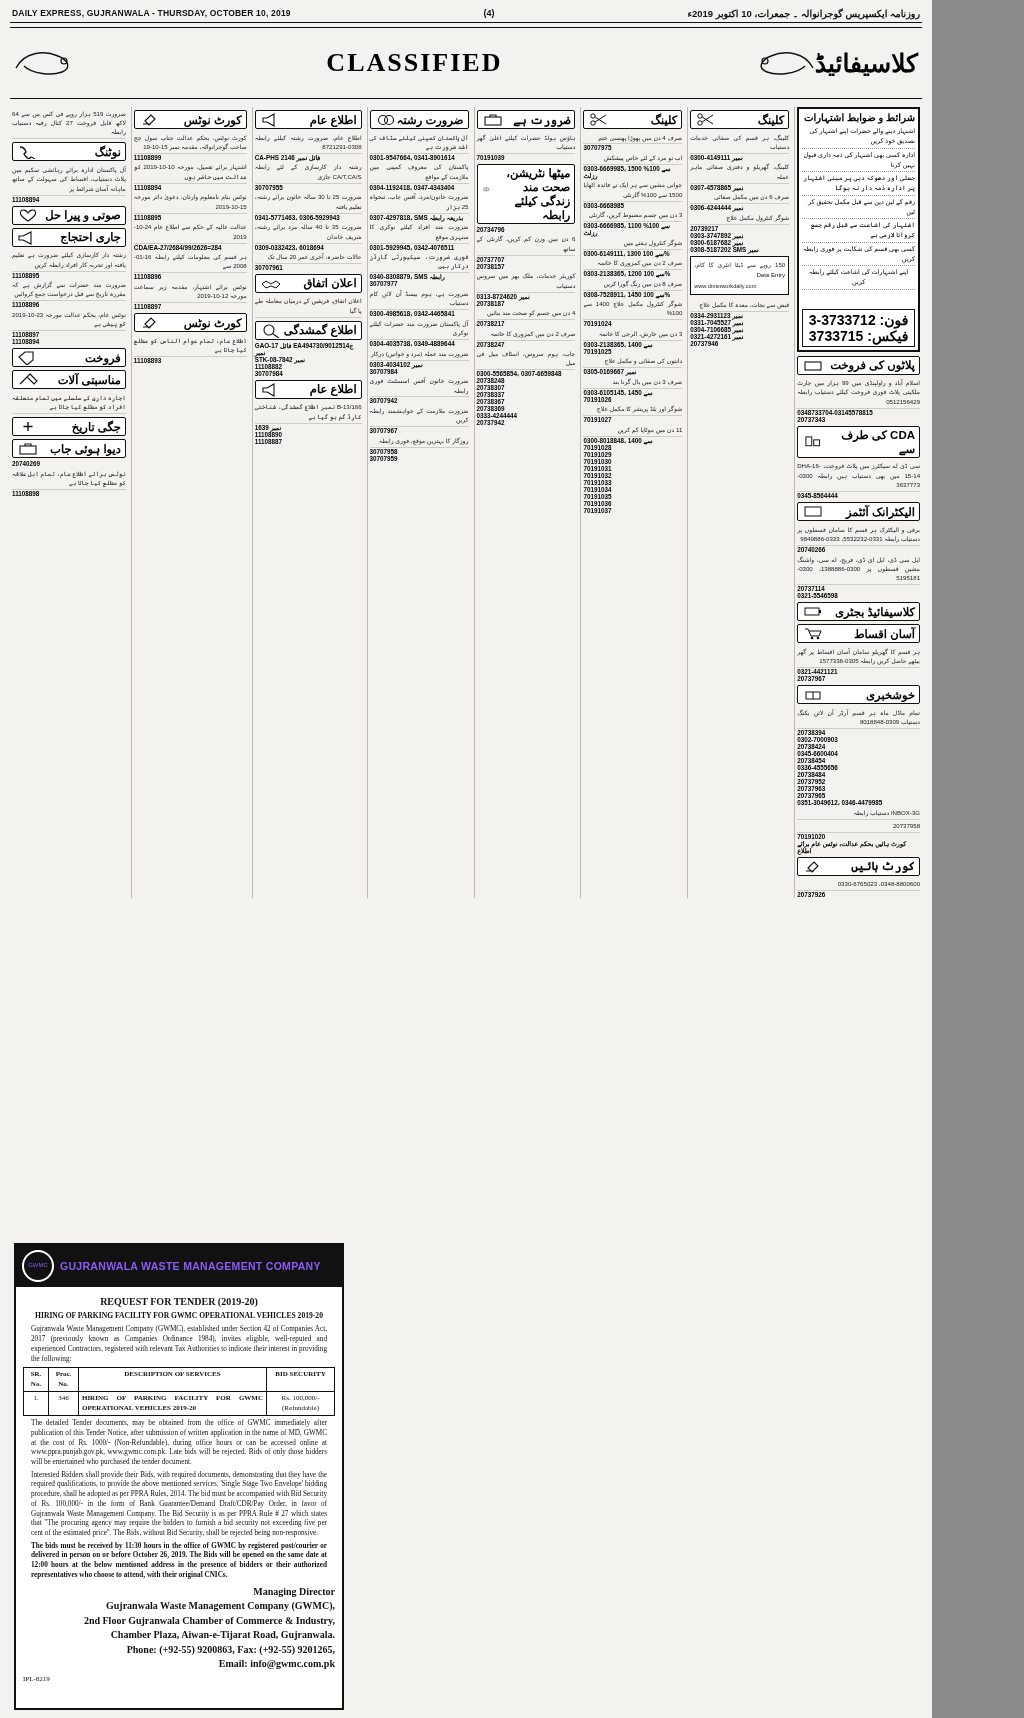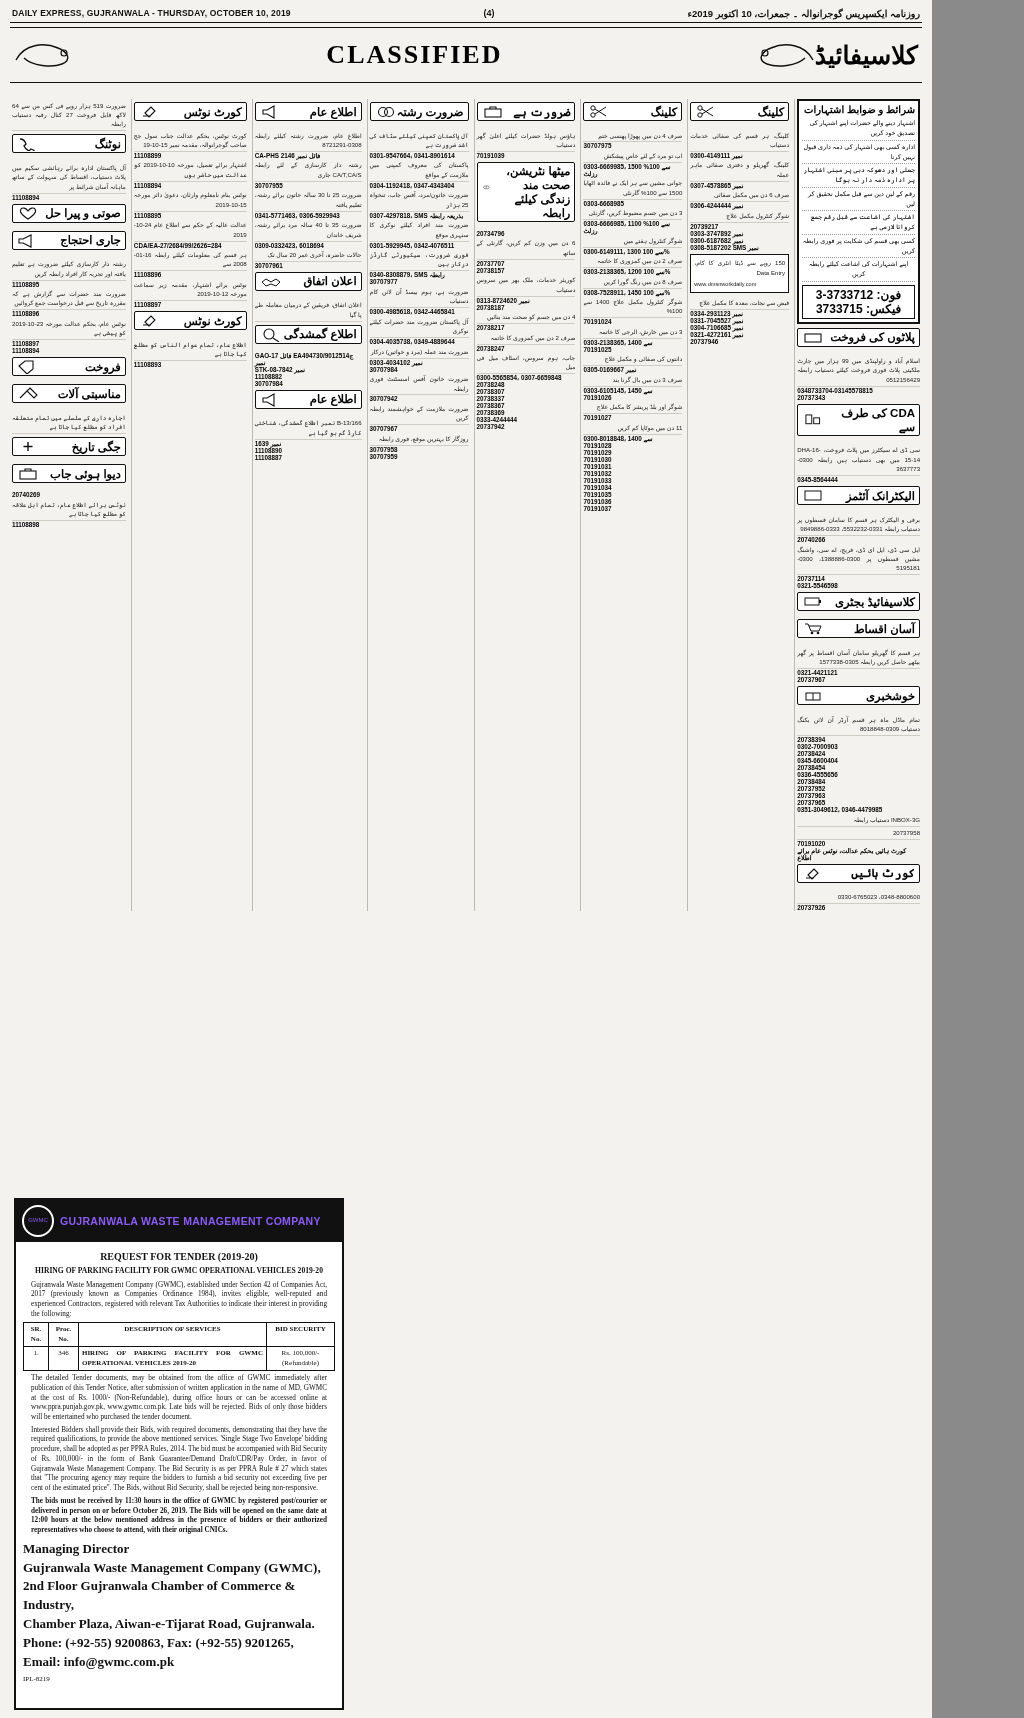--- a/index.html
+++ b/index.html
@@ -17,7 +17,7 @@
   .rule{border-top:1.6px solid #111;margin:0 0 4px 0;}
   
   .titleband{display:flex;align-items:center;justify-content:space-between;
-     border-top:1px solid #111;border-bottom:1px solid #111;padding:12px 4px;margin-bottom:16px;}
+     border-top:1px solid #111;border-bottom:1px solid #111;padding:20px 4px;margin-bottom:8px;}
   .titleband .classified-en{font-family:"Liberation Serif",serif;font-size:26px;font-weight:bold;letter-spacing:2px;}
   .titleband .classified-ur{font-size:25px;font-weight:bold;direction:rtl;}
   .logo-swirl{width:64px;height:30px;}

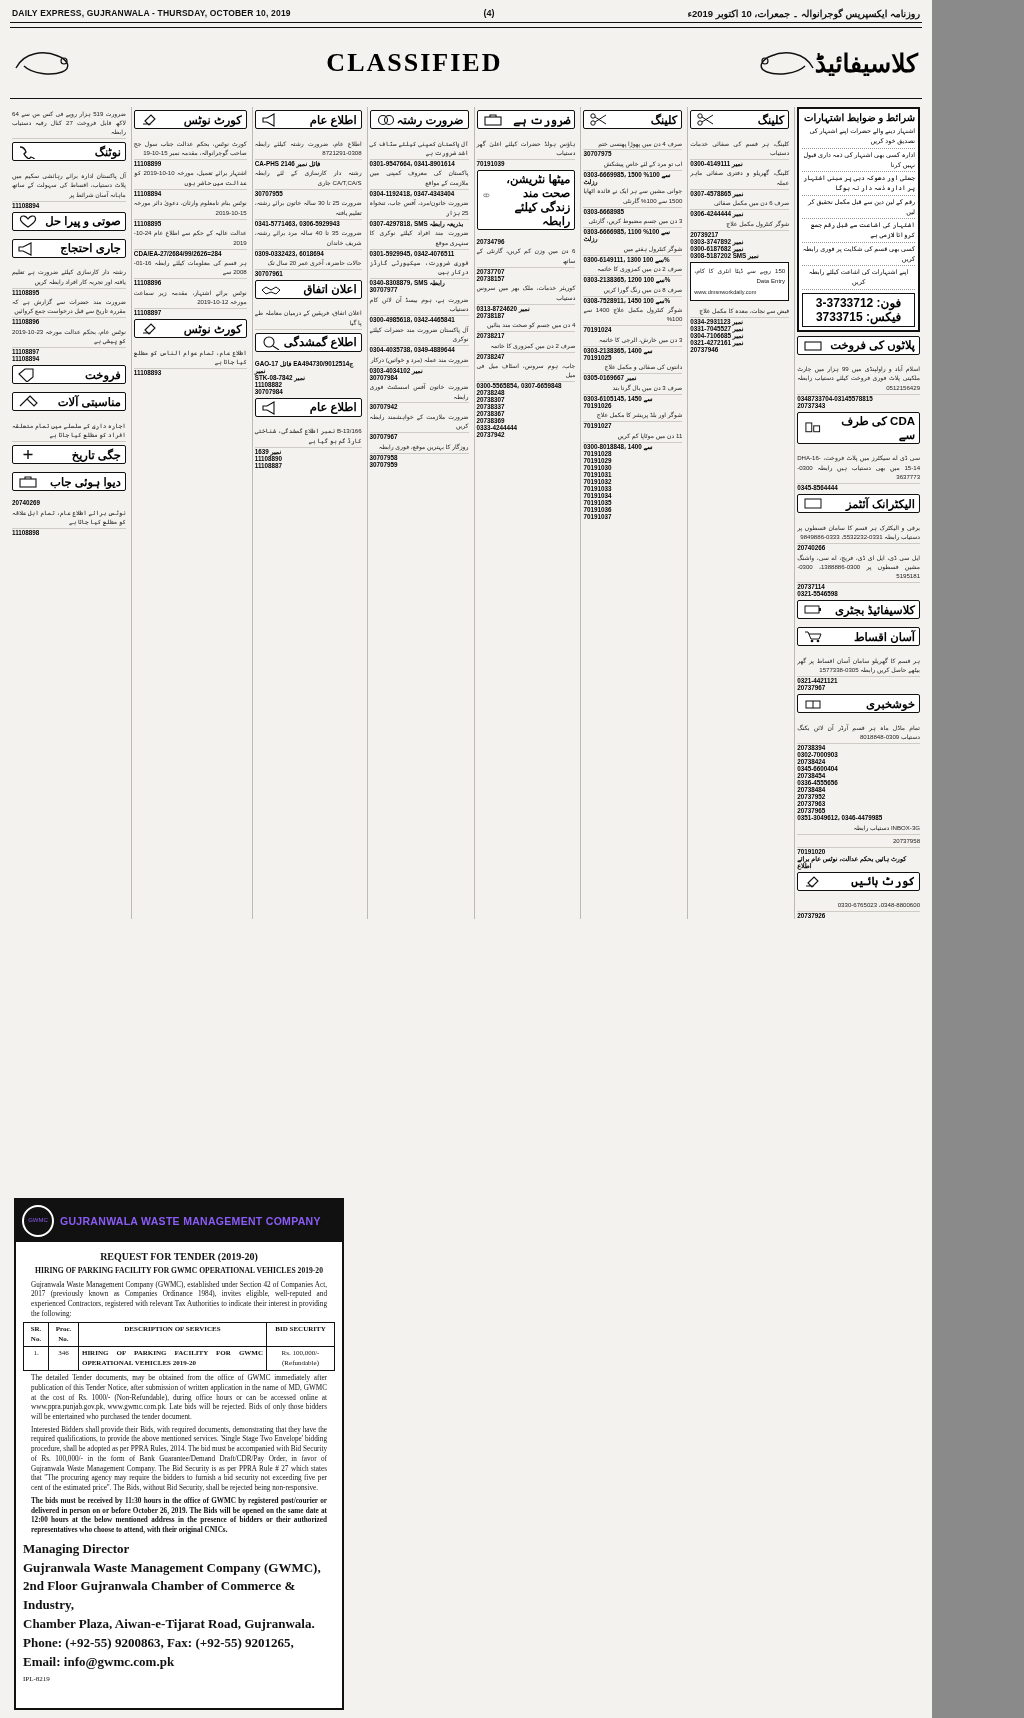--- a/index.html
+++ b/index.html
@@ -29,7 +29,7 @@
   .c1{width:118px}.c2{width:118px}.c3{width:112px}.c4{width:104px}
   .c5{width:104px}.c6{width:104px}.c7{width:104px}.c9{width:128px}
   
-  .sec{border:1px solid #111;border-radius:2px;margin:3px 0 8px 0;
+  .sec{border:1px solid #111;border-radius:2px;margin:3px 0 2px 0;
      display:flex;align-items:center;justify-content:space-between;padding:1px 4px;background:#fff;}
   .sec .lbl{font-size:11.5px;font-weight:bold;direction:rtl;}
   .sec .ico{width:22px;height:15px;}

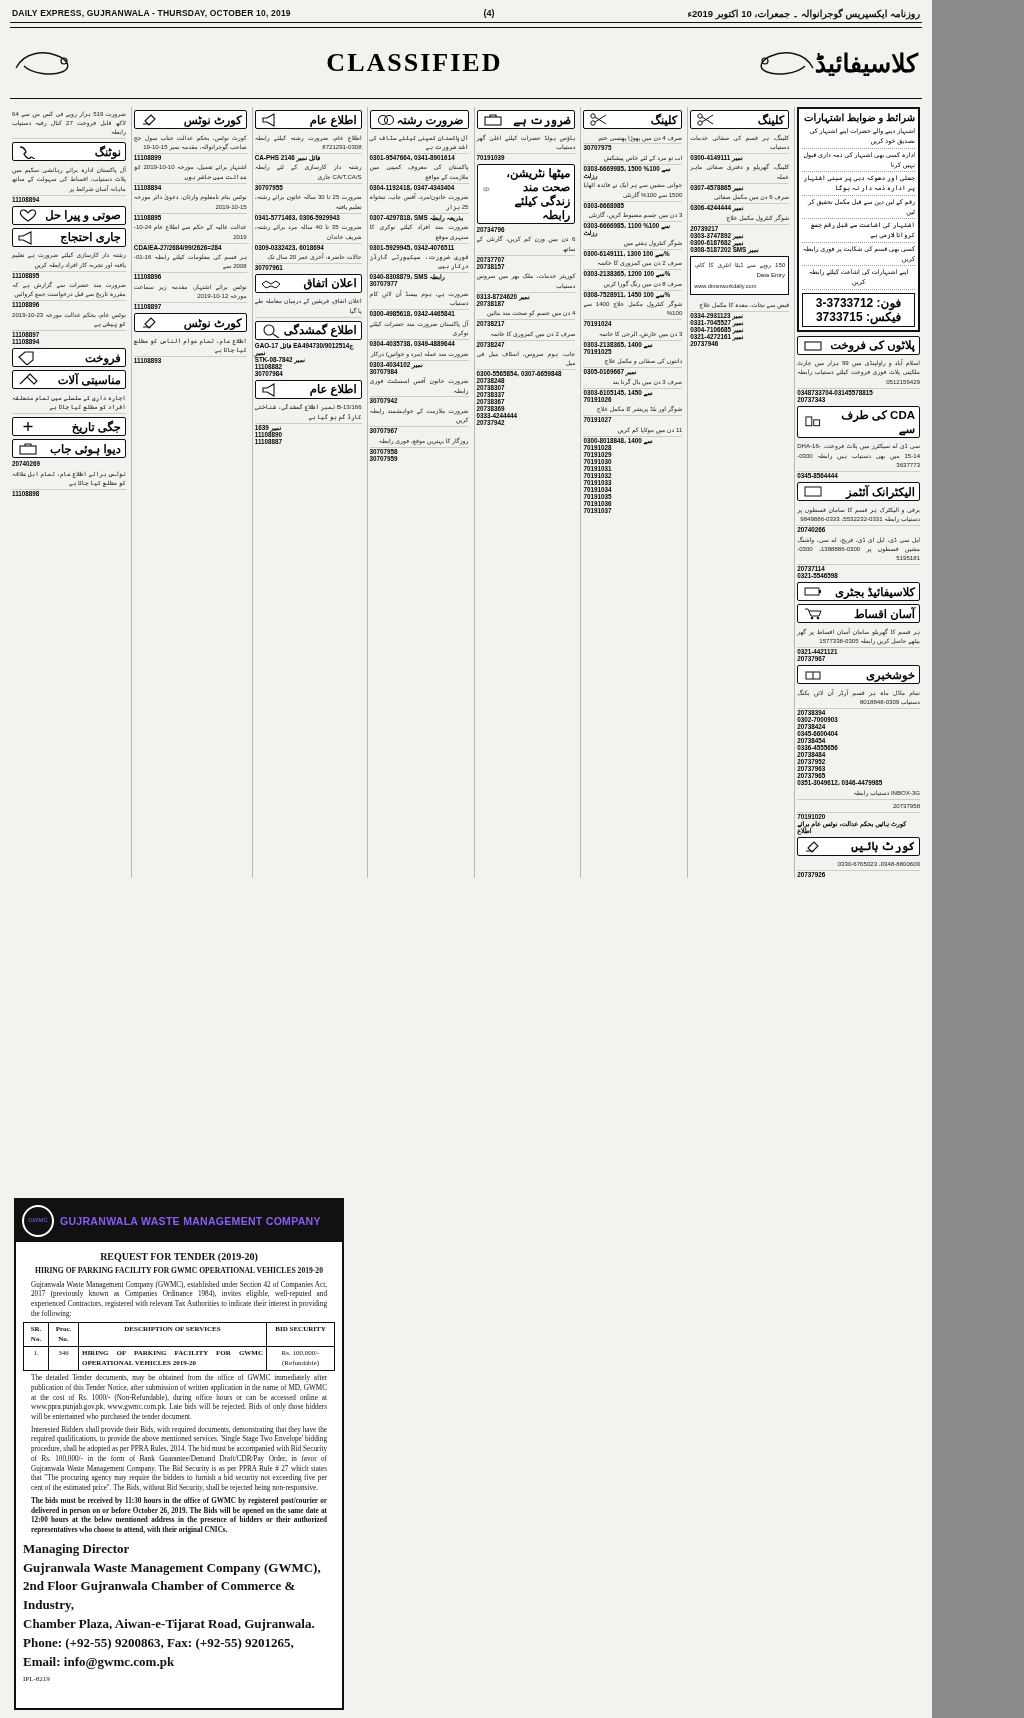--- a/index.html
+++ b/index.html
@@ -46,7 +46,7 @@
   .promo{border:2px solid #111;padding:3px;margin-bottom:4px;background:#fff;}
   .promo h4{margin:0 0 2px 0;font-size:10px;text-align:right;direction:rtl;}
   .promo .line{font-size:6.4px;direction:rtl;line-height:1.6;border-bottom:1px dotted #999;padding:1px 0;}
-  .phoneblk{border:1px solid #111;margin-top:3px;padding:2px;text-align:center;font-size:12px;font-weight:bold;}
+  .phoneblk{border:1px solid #111;margin-top:19px;padding:2px;text-align:center;font-size:14px;font-weight:bold;}
   
   .tender{position:absolute;left:14px;bottom:8px;width:330px;border:2px solid #111;background:#fff;
      box-sizing:border-box;padding:0;}

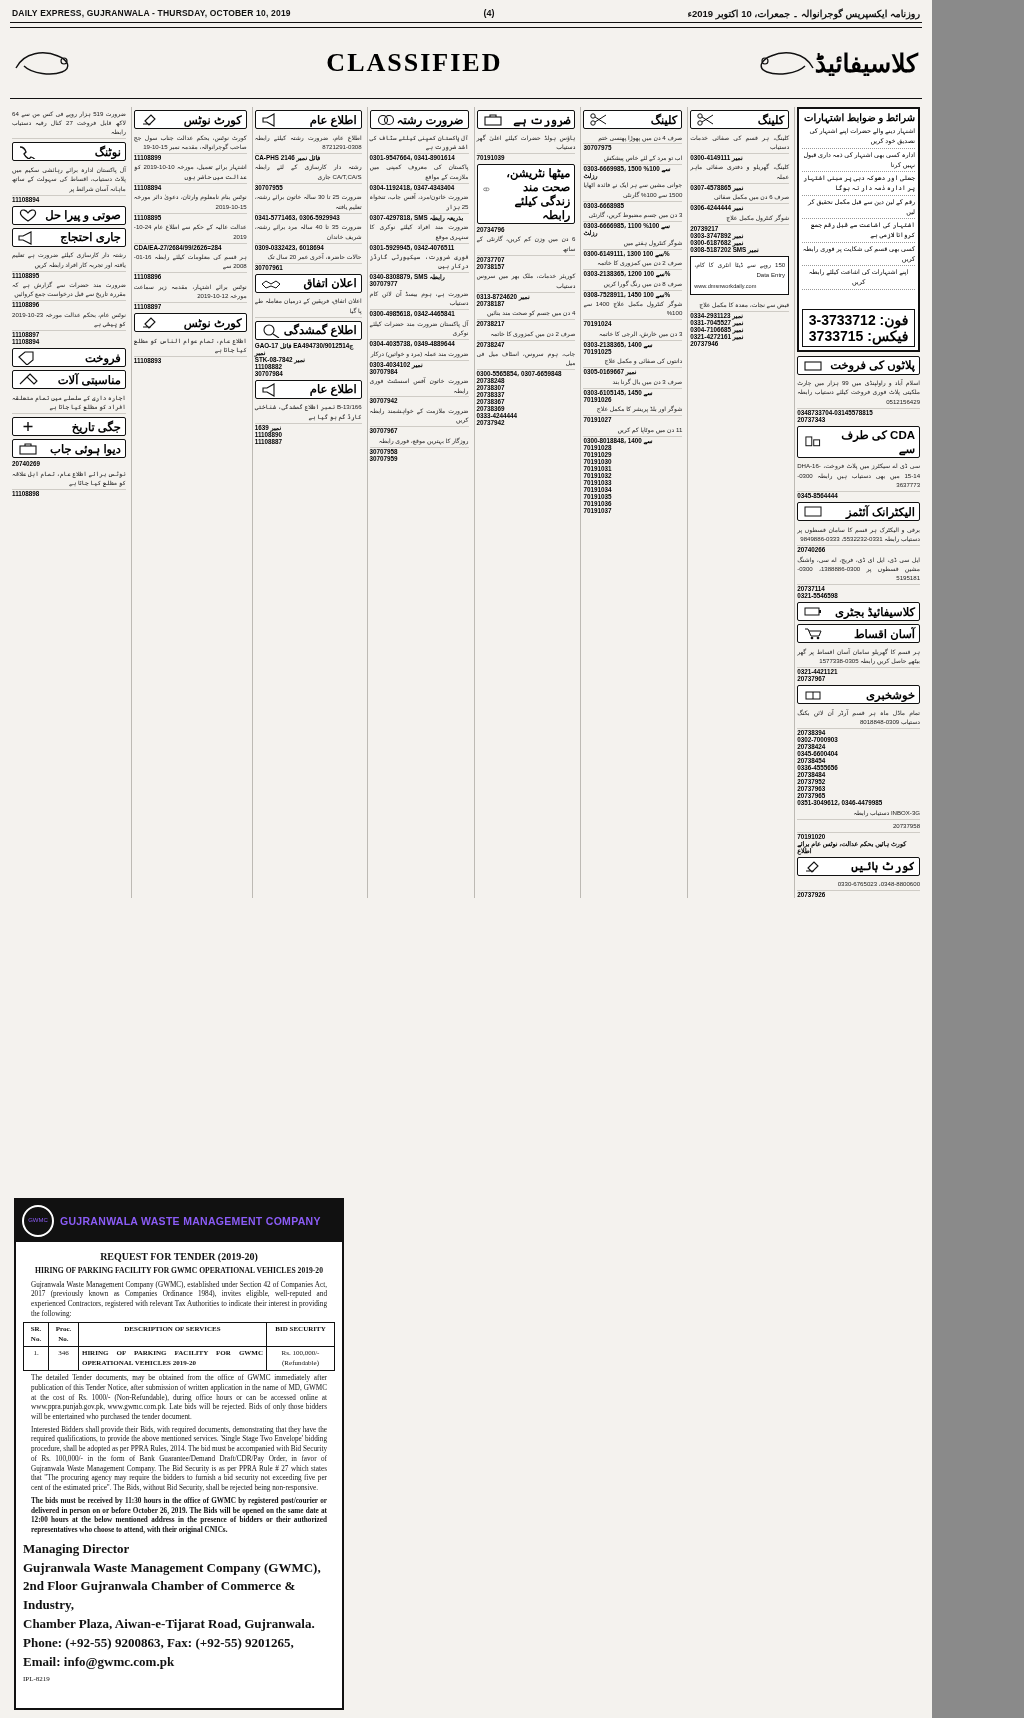--- a/index.html
+++ b/index.html
@@ -61,7 +61,7 @@
   .tender th,.tender td{border:1px solid #111;padding:2px 3px;vertical-align:top;}
   .tender th{font-weight:bold;text-align:center;}
   .tender p{margin:3px 8px;}
-  .tender .sign{text-align:left;font-weight:bold;font-size:13px;line-height:1.45;margin-top:4px;}
+  .tender .sign{text-align:right;font-weight:bold;font-size:10px;line-height:1.45;margin-top:4px;}
   .tender .ipl{font-size:7px;font-weight:normal;margin-top:3px;}
   
   svg{display:block}

